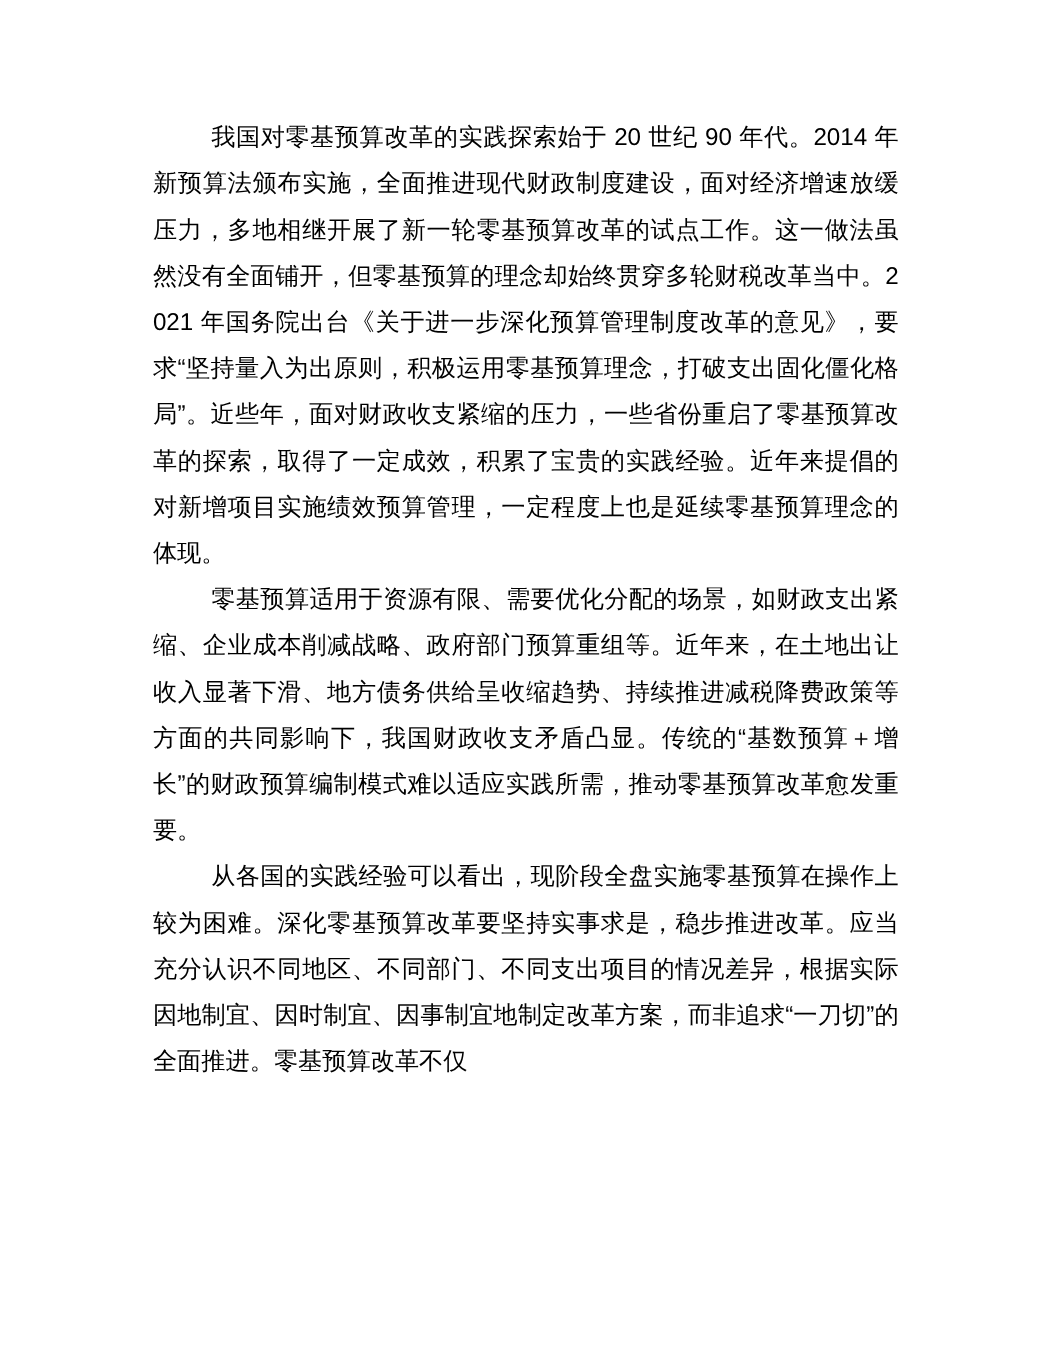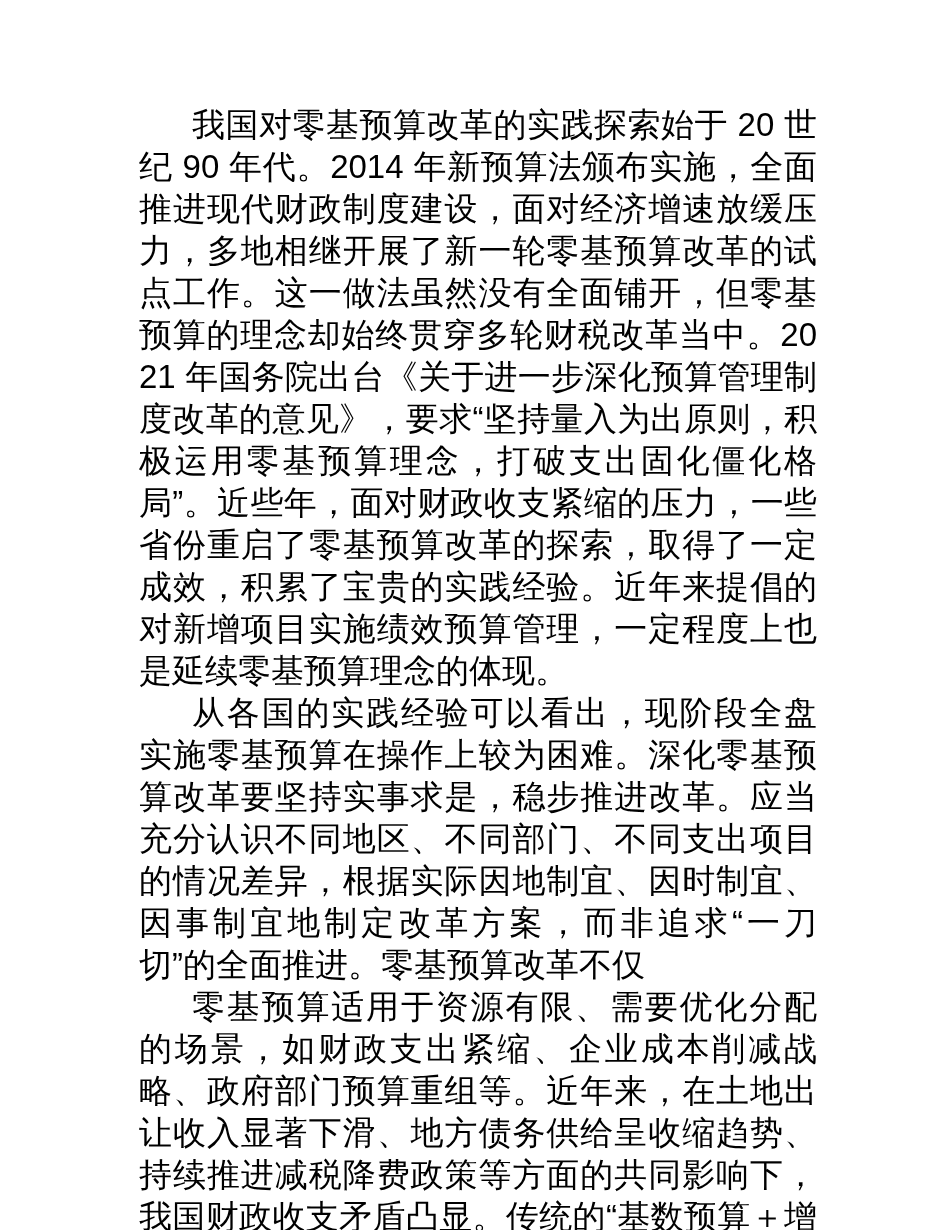--- a/index.html
+++ b/index.html
@@ -23,7 +23,7 @@
   }
   .para {
     font-family: "Liberation Sans", "DejaVu Sans", sans-serif;
-    font-size: 33px;
+    font-size: 22px;
     line-height: 42px;
     color: #000000;
     text-align: justify;

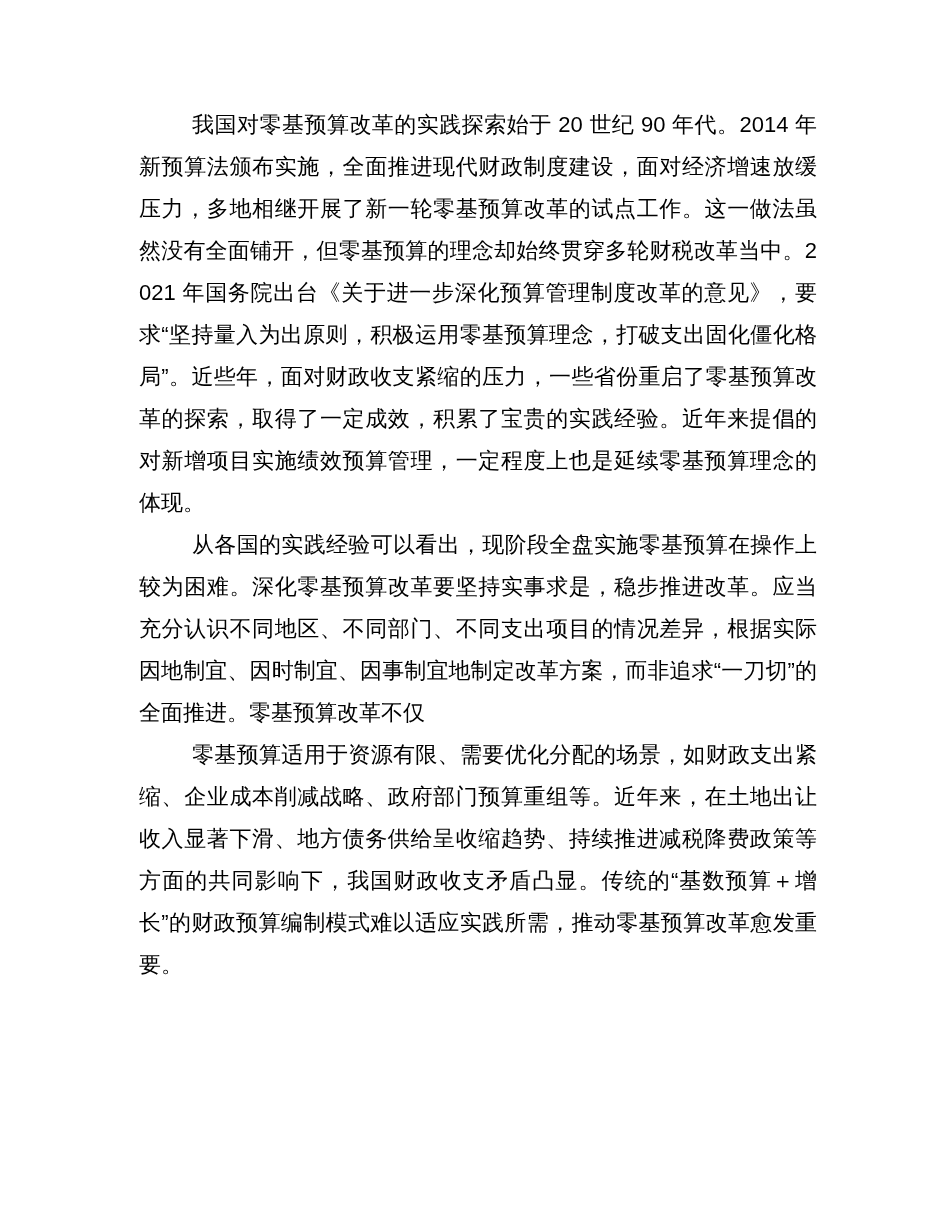--- a/index.html
+++ b/index.html
@@ -44,8 +44,8 @@
 <div class="page">
   <div class="doc-body">
     <p class="para">我国对零基预算改革的实践探索始于 20 世纪 90 年代。2014 年新预算法颁布实施，全面推进现代财政制度建设，面对经济增速放缓压力，多地相继开展了新一轮零基预算改革的试点工作。这一做法虽然没有全面铺开，但零基预算的理念却始终贯穿多轮财税改革当中。2021 年国务院出台《关于进一步深化预算管理制度改革的意见》，要求“坚持量入为出原则，积极运用零基预算理念，打破支出固化僵化格局”。近些年，面对财政收支紧缩的压力，一些省份重启了零基预算改革的探索，取得了一定成效，积累了宝贵的实践经验。近年来提倡的对新增项目实施绩效预算管理，一定程度上也是延续零基预算理念的体现。</p>
+    <p class="para">零基预算适用于资源有限、需要优化分配的场景，如财政支出紧缩、企业成本削减战略、政府部门预算重组等。近年来，在土地出让收入显著下滑、地方债务供给呈收缩趋势、持续推进减税降费政策等方面的共同影响下，我国财政收支矛盾凸显。传统的“基数预算＋增长”的财政预算编制模式难以适应实践所需，推动零基预算改革愈发重要。</p>
     <p class="para">从各国的实践经验可以看出，现阶段全盘实施零基预算在操作上较为困难。深化零基预算改革要坚持实事求是，稳步推进改革。应当充分认识不同地区、不同部门、不同支出项目的情况差异，根据实际因地制宜、因时制宜、因事制宜地制定改革方案，而非追求“一刀切”的全面推进。零基预算改革不仅</p>
-    <p class="para">零基预算适用于资源有限、需要优化分配的场景，如财政支出紧缩、企业成本削减战略、政府部门预算重组等。近年来，在土地出让收入显著下滑、地方债务供给呈收缩趋势、持续推进减税降费政策等方面的共同影响下，我国财政收支矛盾凸显。传统的“基数预算＋增长”的财政预算编制模式难以适应实践所需，推动零基预算改革愈发重要。</p>
   </div>
 </div>
 

